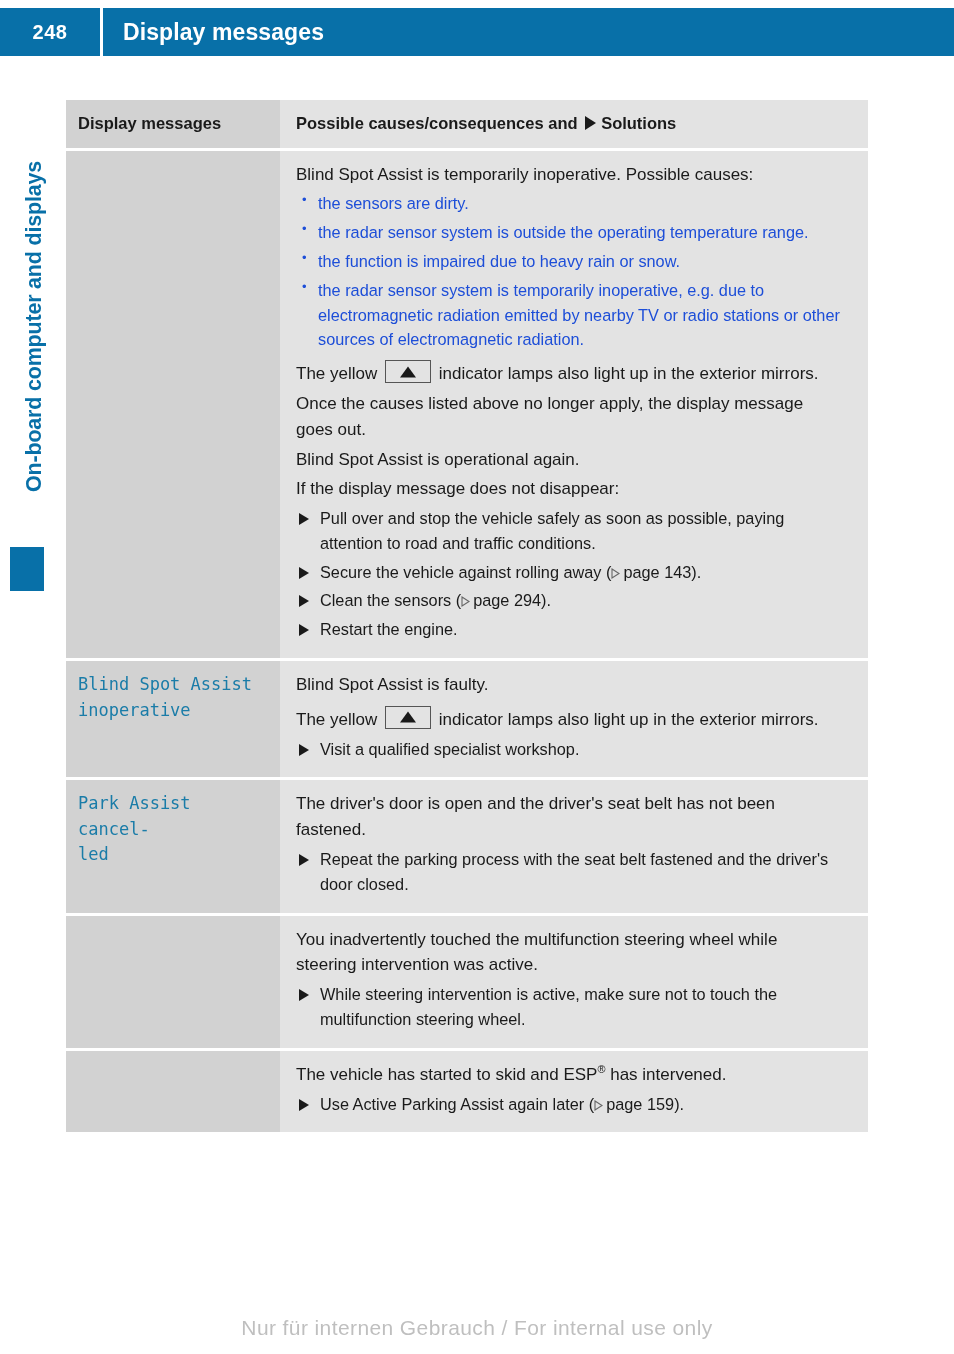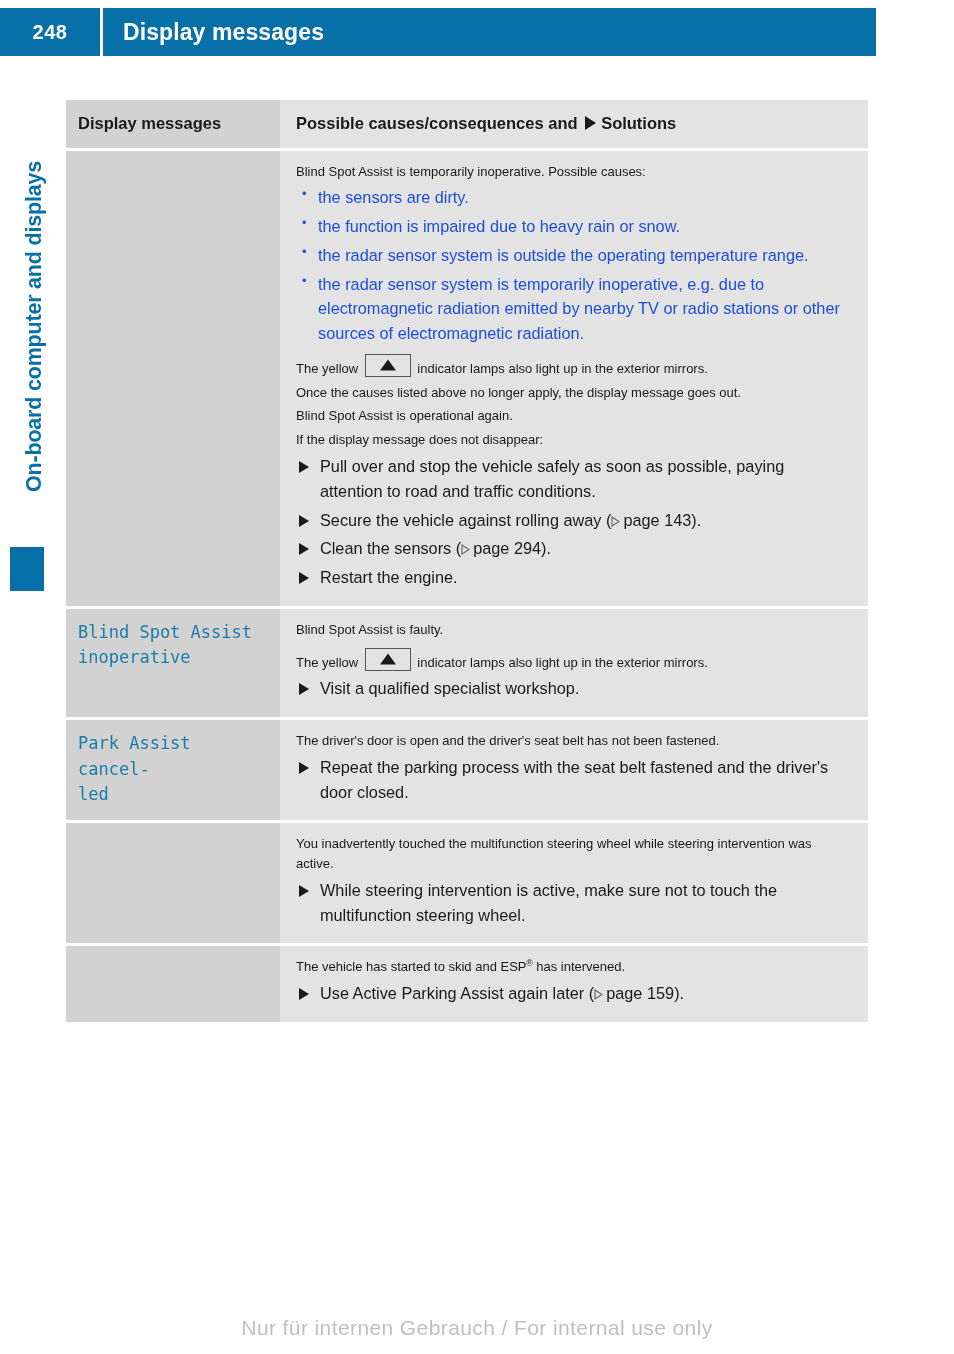--- a/index.html
+++ b/index.html
@@ -21,7 +21,7 @@
     position: absolute;
     left: 0;
     top: 8px;
-    width: 876px;
+    width: 954px;
     height: 48px;
     background: #0870a8;
     display: flex;

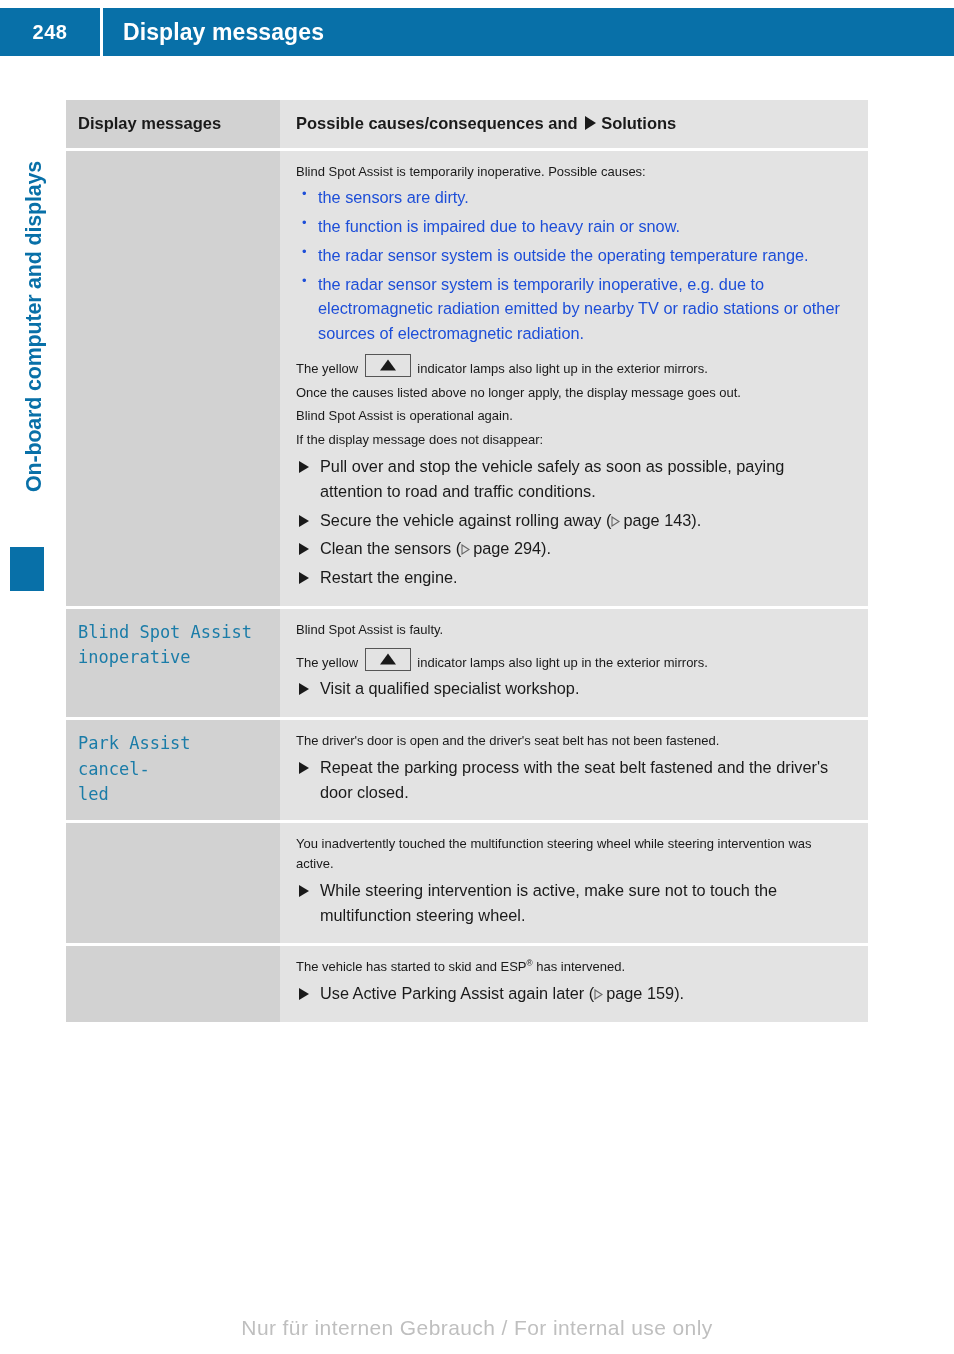--- a/index.html
+++ b/index.html
@@ -134,7 +134,7 @@
 
   
   .p {
-    font-size: 13px;
+    font-size: 17px;
     color: #1a1a1a;
     line-height: 1.52;
     margin: 0 0 4px 0;

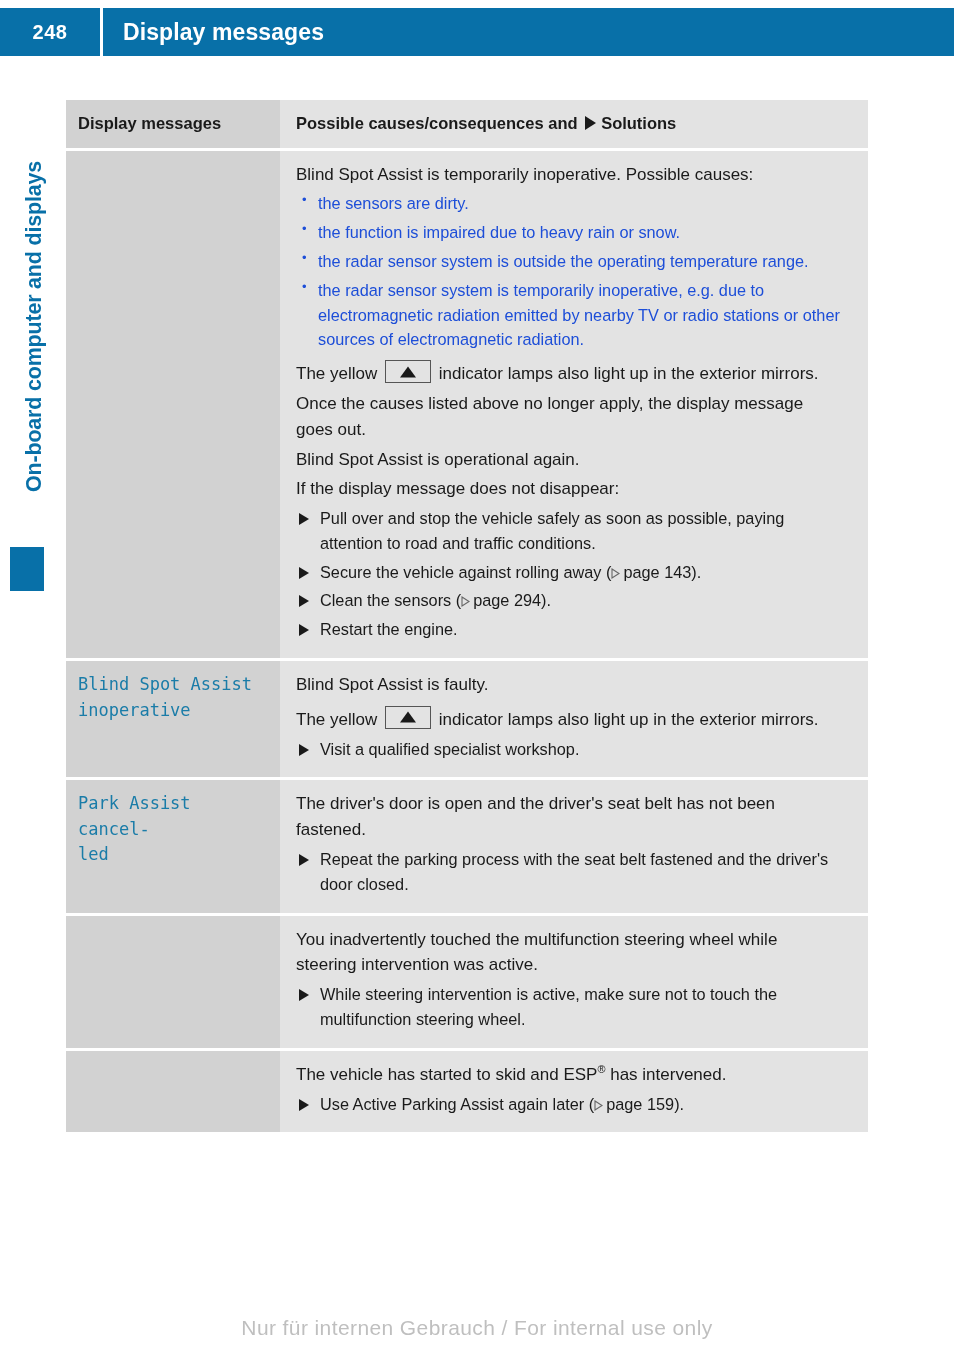--- a/index.html
+++ b/index.html
@@ -275,8 +275,8 @@
       <div class="col-right">
         <p class="p">Blind Spot Assist is temporarily inoperative. Possible causes:</p>
         <p class="bullet">the sensors are dirty.</p>
+        <p class="bullet">the radar sensor system is outside the operating temperature range.</p>
         <p class="bullet">the function is impaired due to heavy rain or snow.</p>
-        <p class="bullet">the radar sensor system is outside the operating temperature range.</p>
         <p class="bullet">the radar sensor system is temporarily inoperative, e.g. due to electromagnetic radiation emitted by nearby TV or radio stations or other sources of electromagnetic radiation.</p>
         <p class="p">The yellow <span class="lamp"></span> indicator lamps also light up in the exterior mirrors.</p>
         <p class="p">Once the causes listed above no longer apply, the display message goes out.</p>

